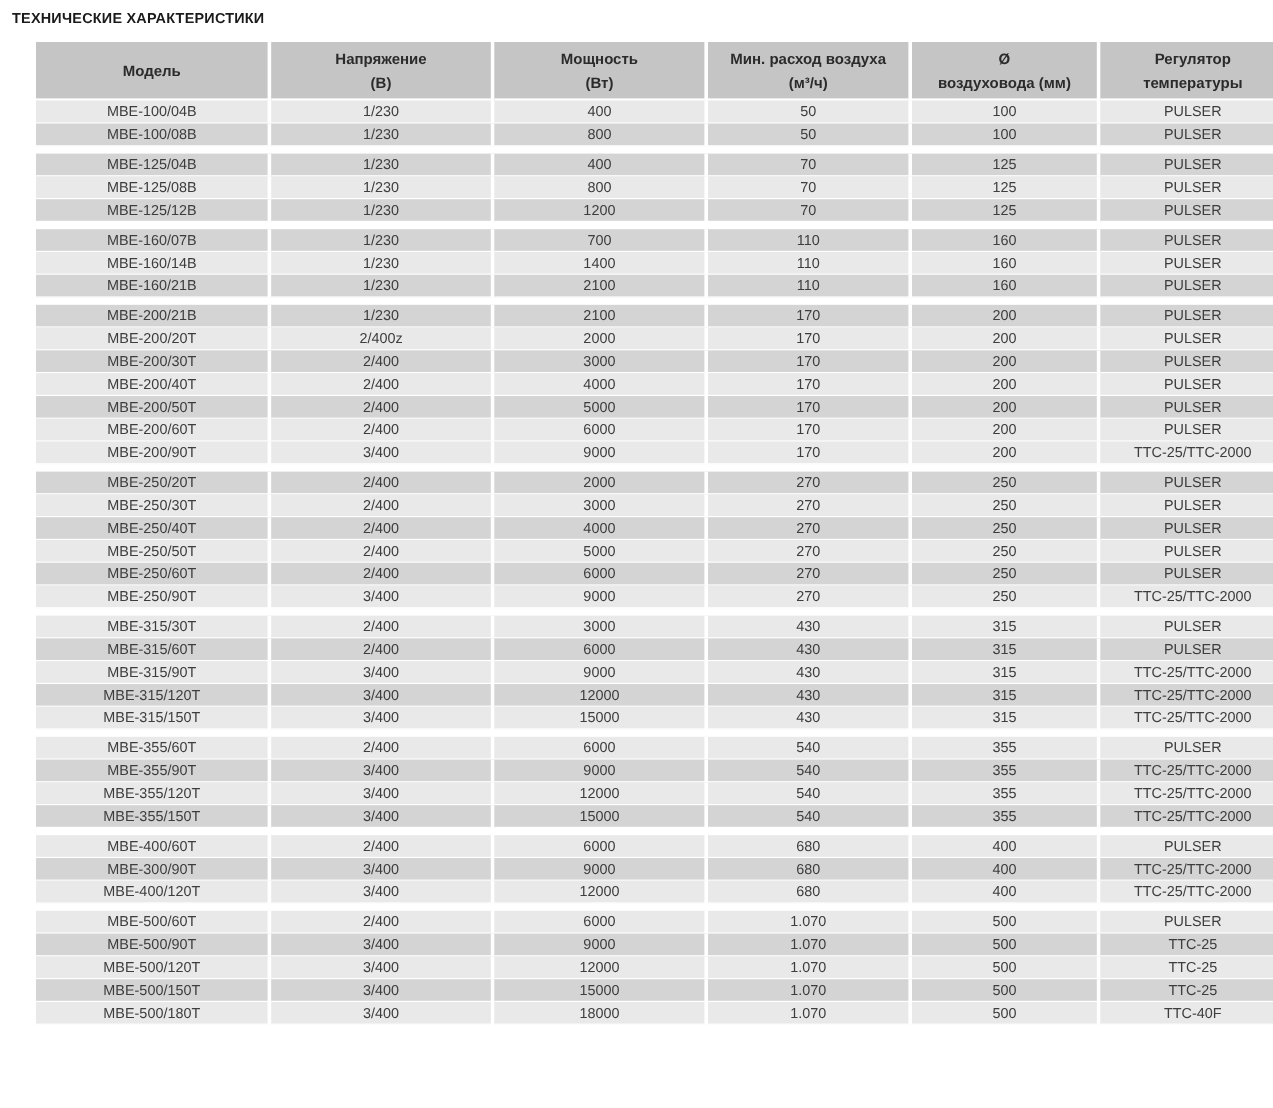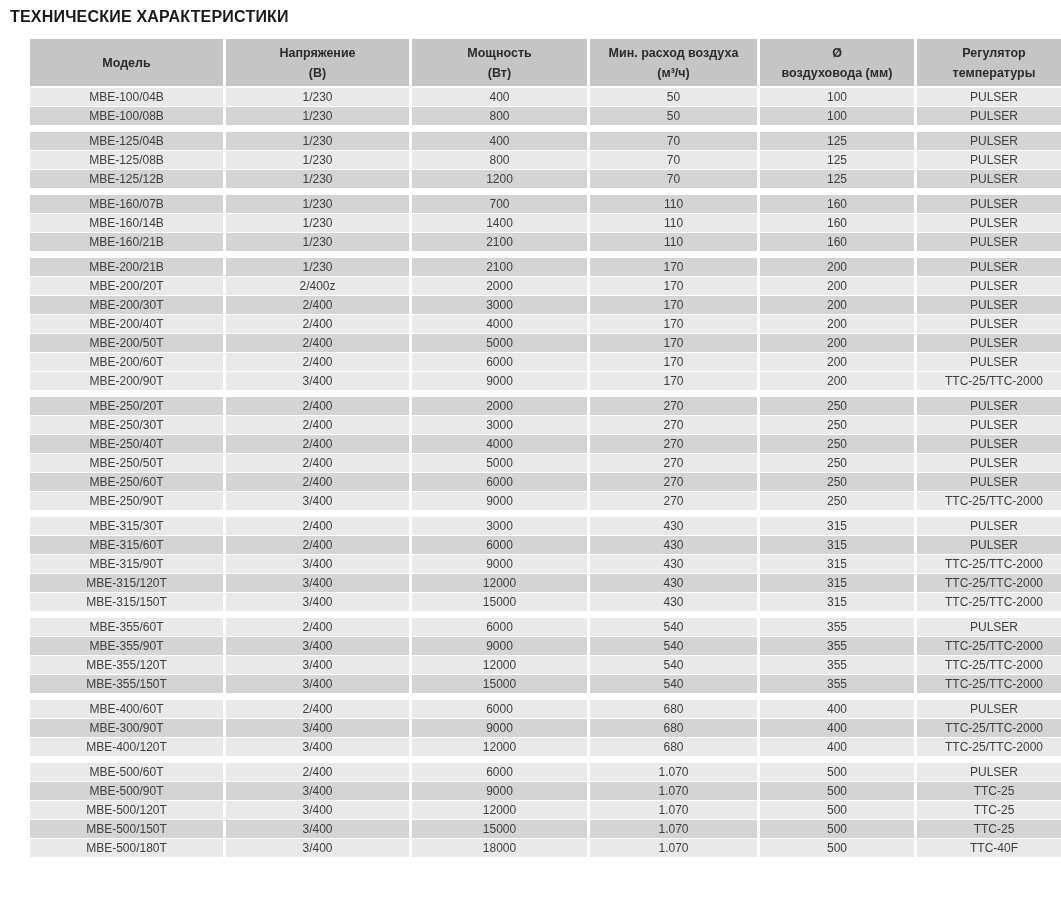--- a/index.html
+++ b/index.html
@@ -10,7 +10,7 @@
   }
   .page { padding: 5px 10px 0 10px; }
   .title {
-    font-size: 16px; font-weight: bold; color: #1a1a1a;
+    font-size: 12px; font-weight: bold; color: #1a1a1a;
     letter-spacing: 0.2px; margin: 3px 0 13px 0;
   }
   table.spec {

